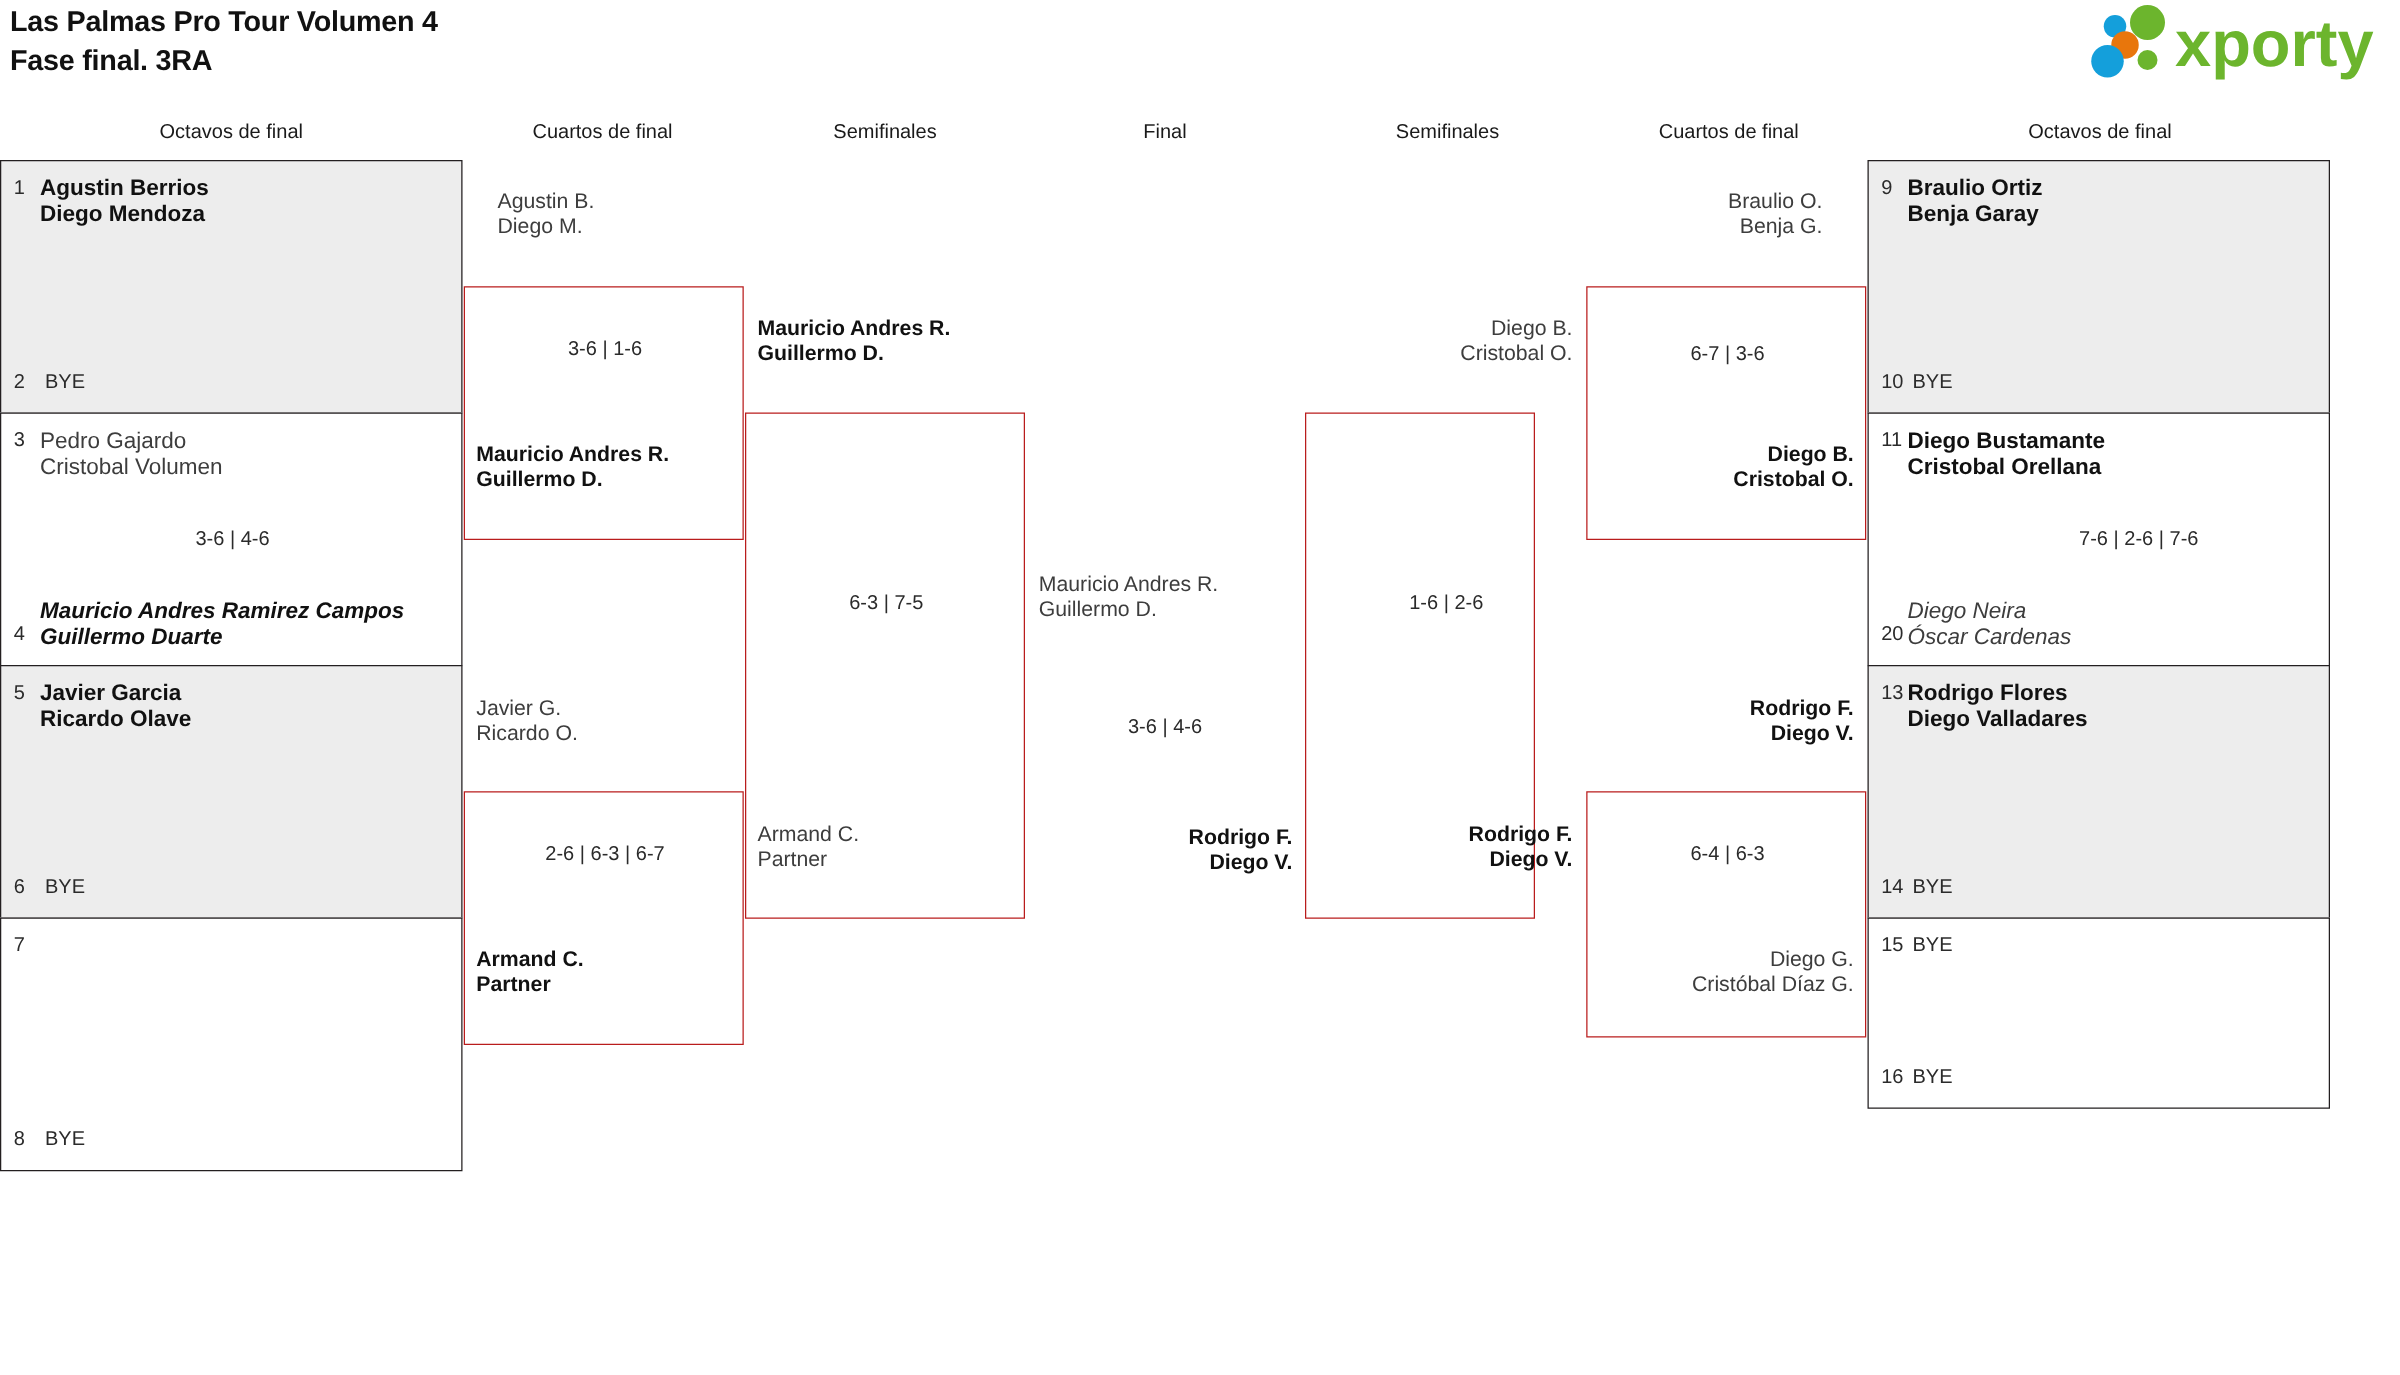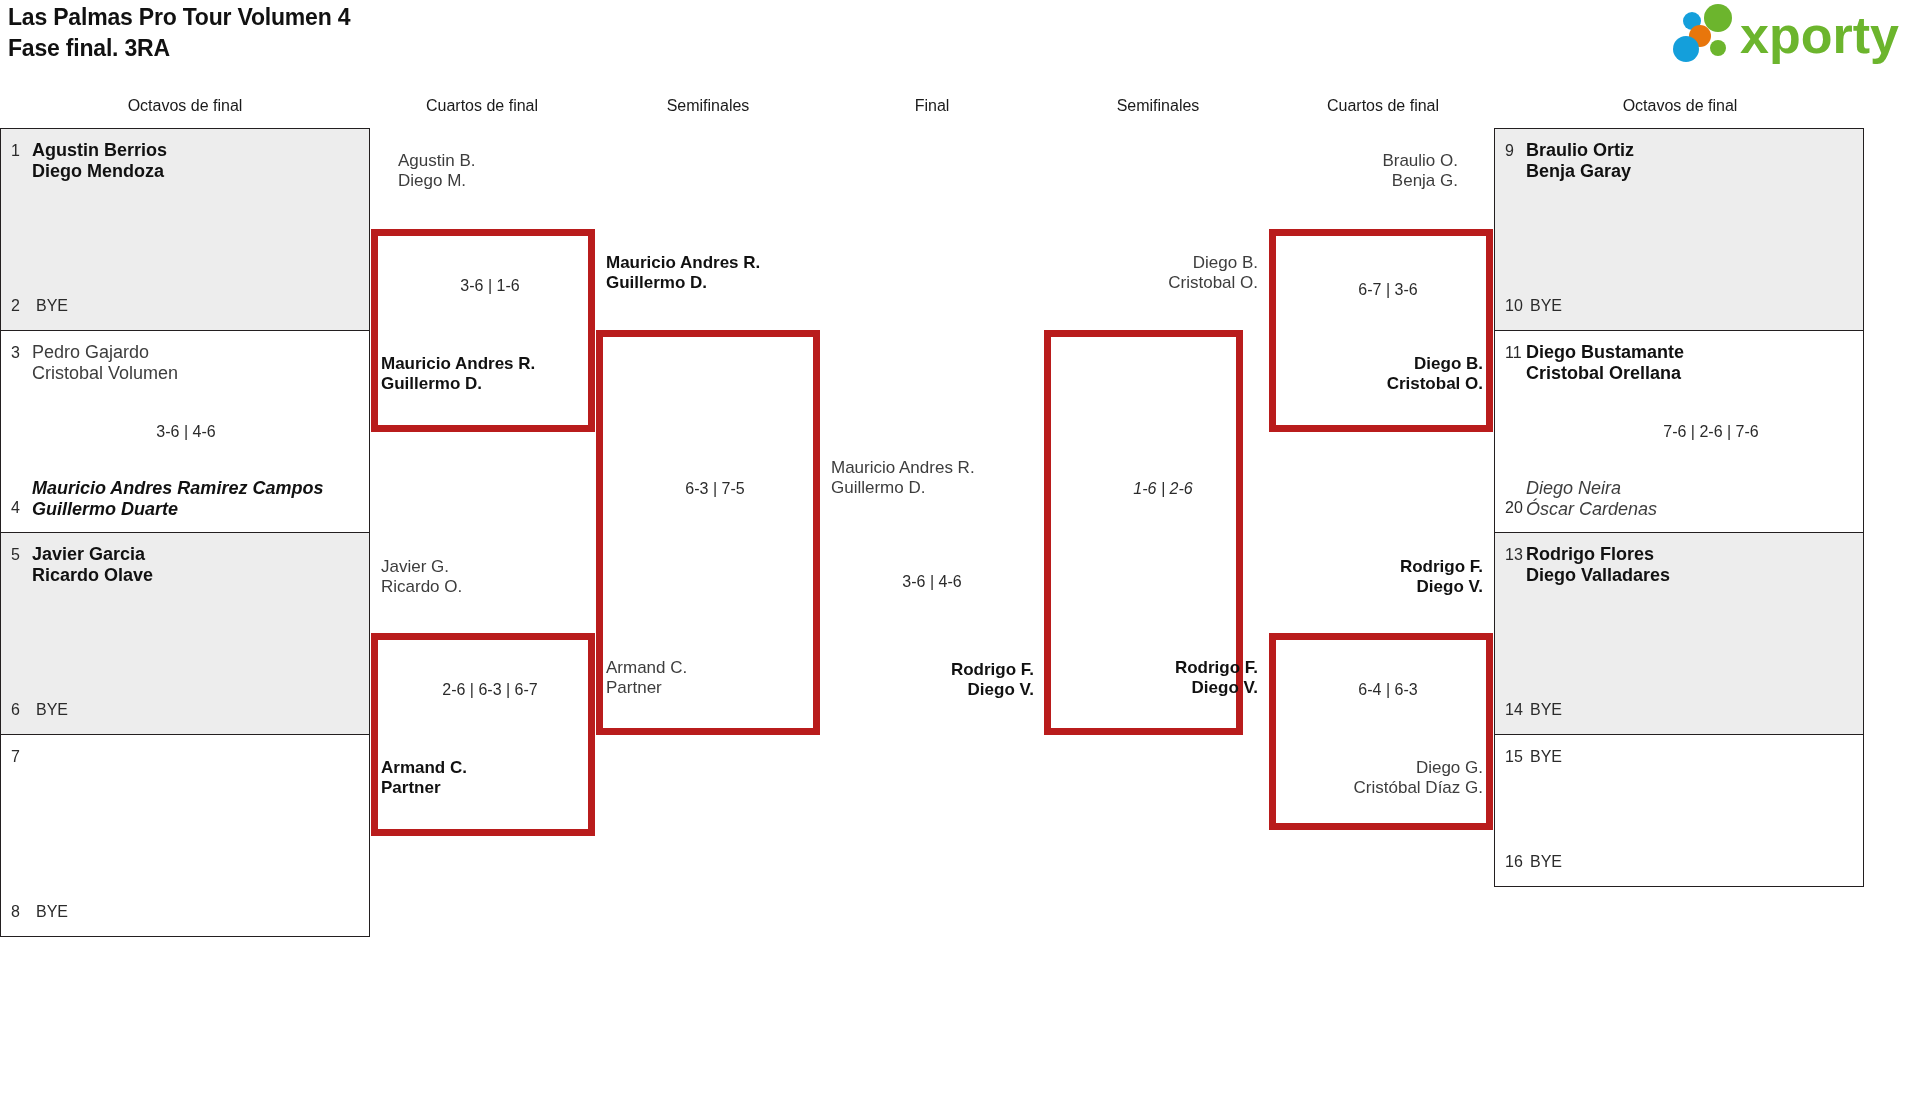--- a/index.html
+++ b/index.html
@@ -96,7 +96,7 @@
   
   .matchbox {
     position: absolute;
-    border: 7px solid #b91c1c;
+    border: 1px solid #b91c1c;
     background: transparent;
   }
   .score {

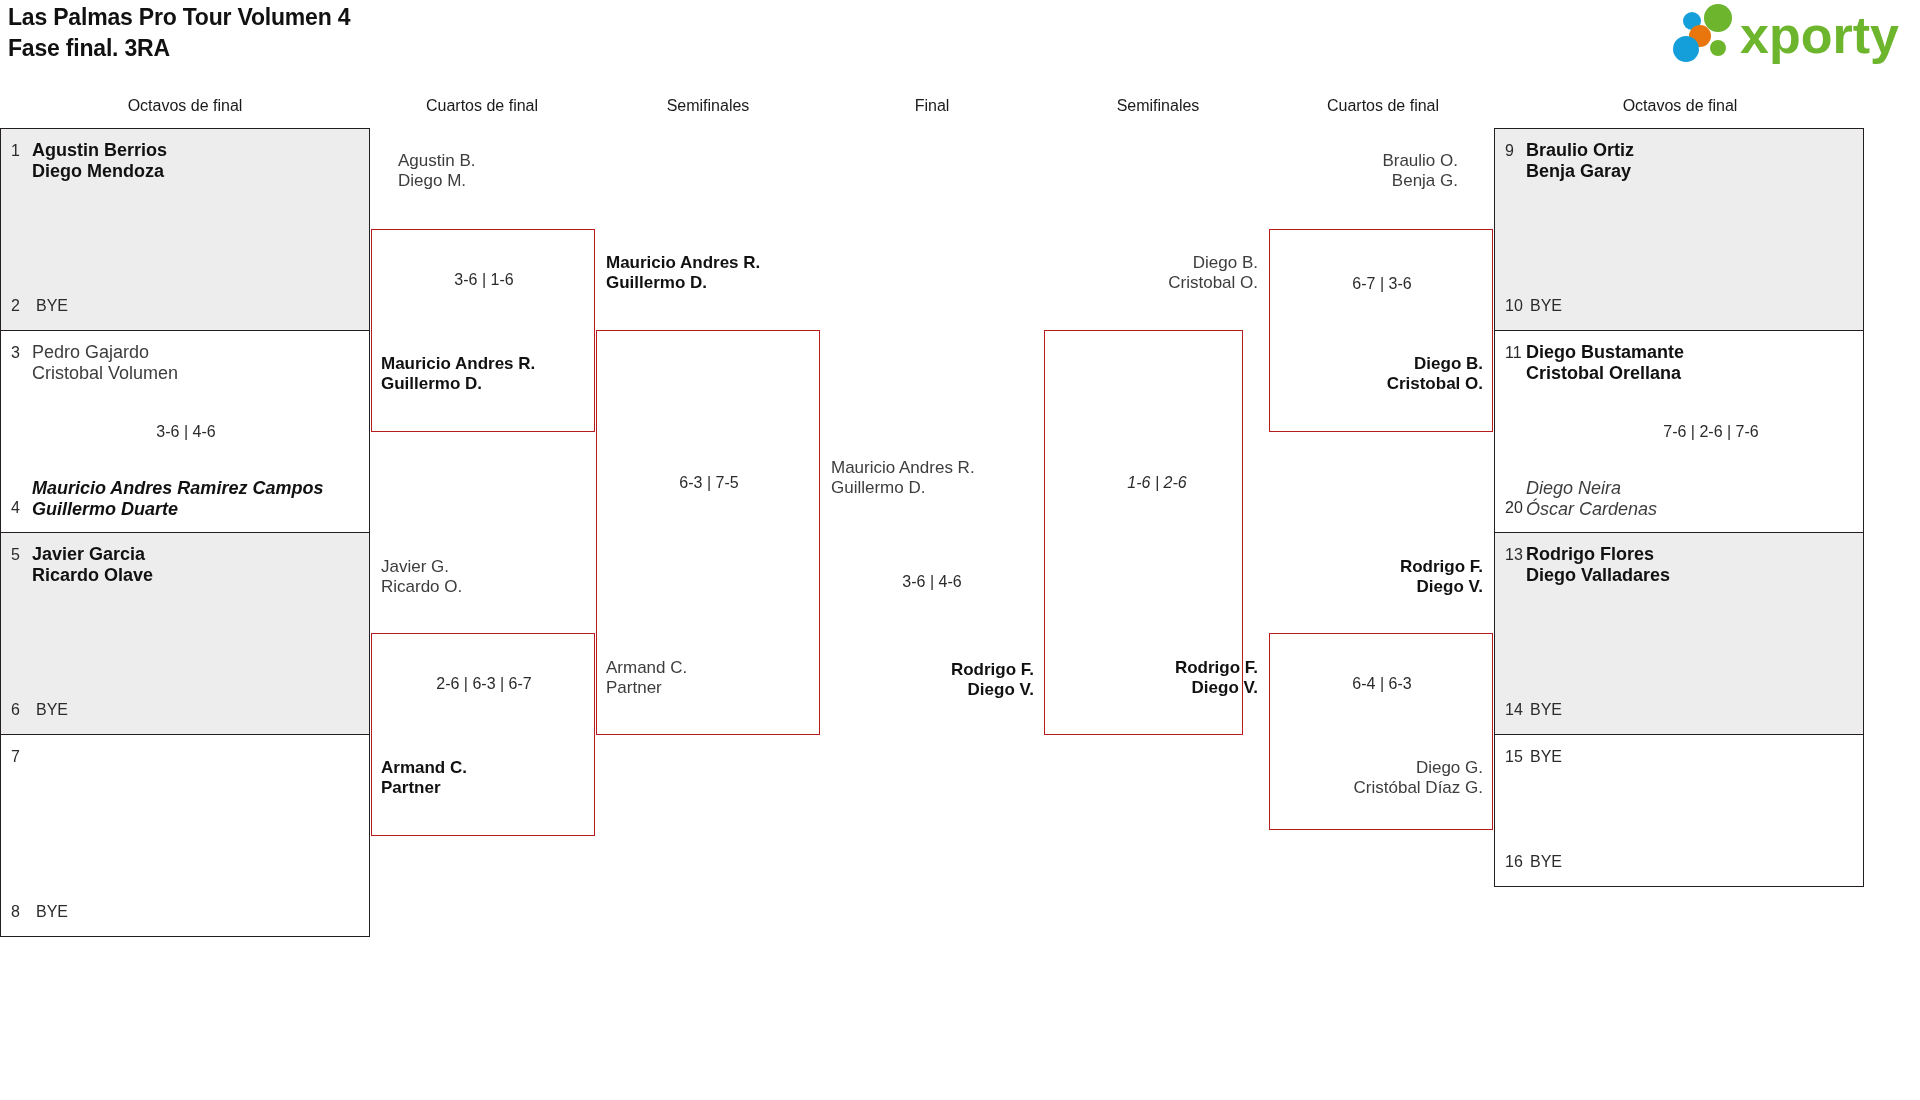--- a/index.html
+++ b/index.html
@@ -207,7 +207,7 @@
   <span class="adv al" style="left:606px; top:658px;">Armand C.
 Partner</span>
 
-  <div class="matchbox" style="left:1044px; top:330px; width:199px; height:405px;font-style:italic;">
+  <div class="matchbox" style="left:1044px; top:330px; width:184px; height:405px;">
     <span class="score" style="left:112px; top:152px;">1-6 | 2-6</span>
   </div>
   <span class="adv ar" style="left:1258px; top:253px;">Diego B.

